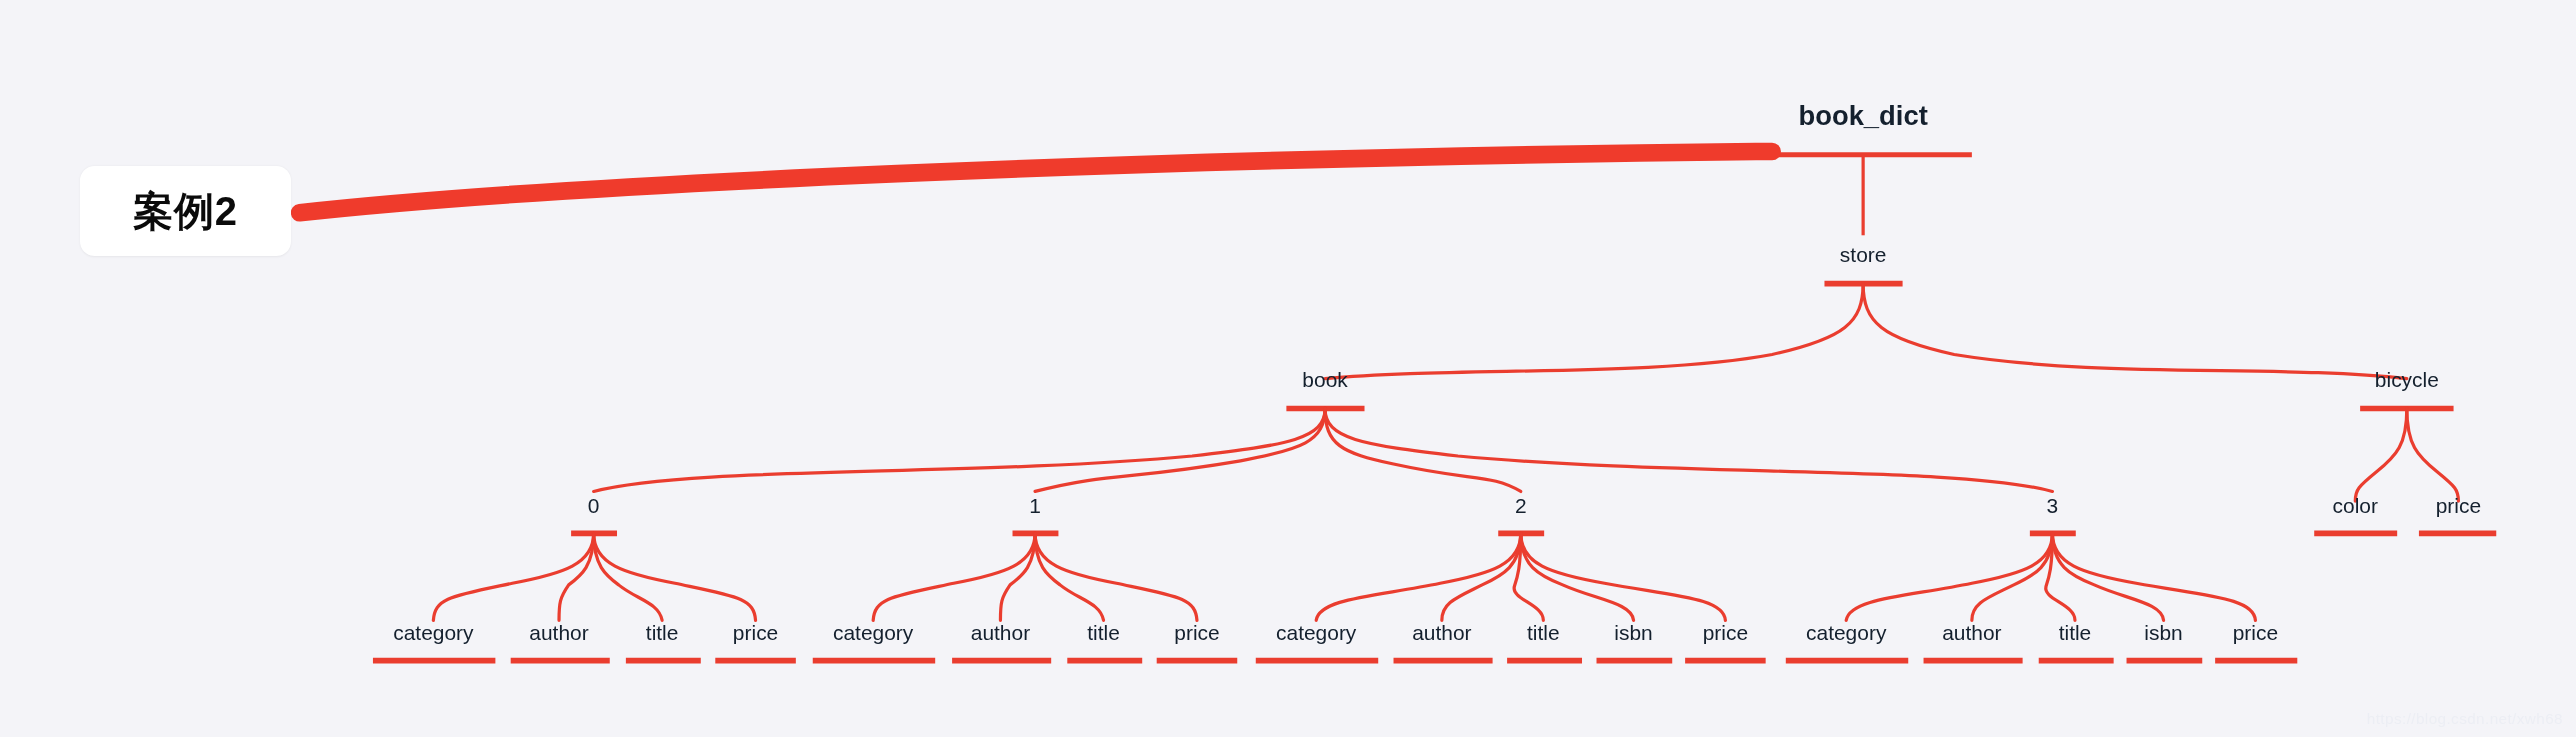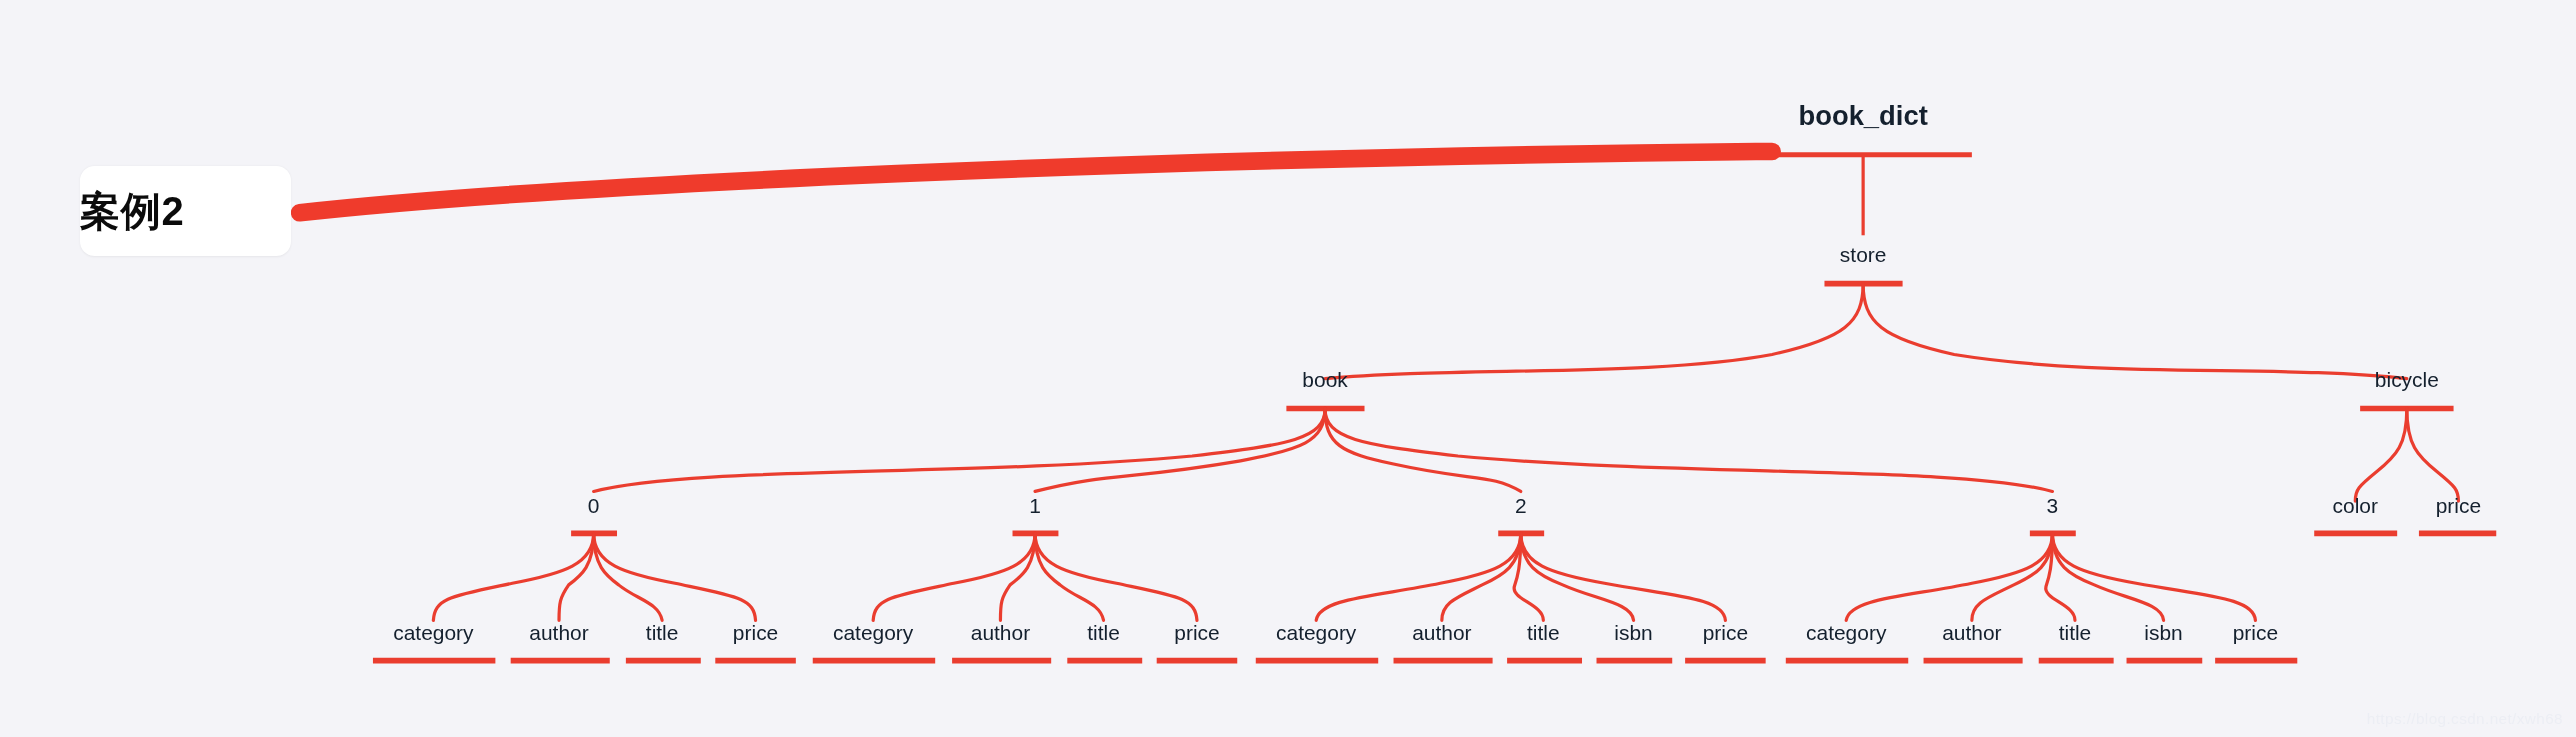--- a/index.html
+++ b/index.html
@@ -77,7 +77,7 @@
     border-radius: 14.5px;
     display: flex;
     align-items: center;
-    justify-content: flex-start;
+    justify-content: center;
     box-shadow: 0 0.8px 2.4px rgba(0,0,0,0.06);
     z-index: 5;
   }

